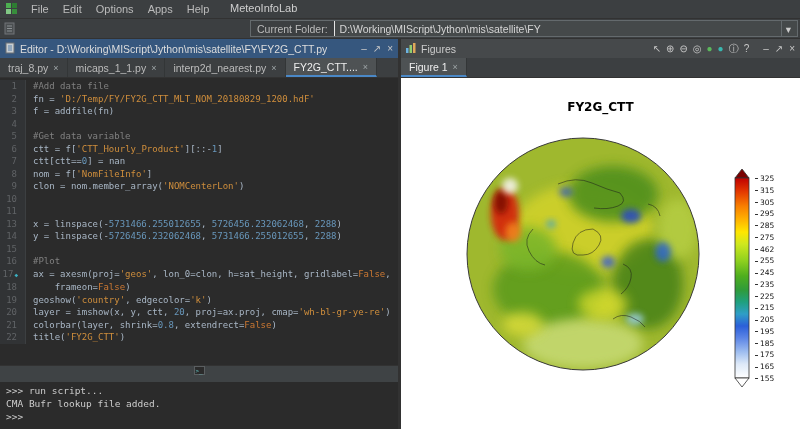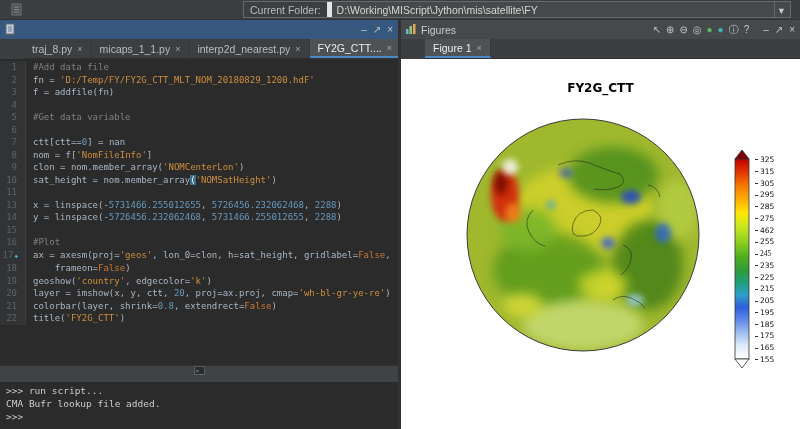--- a/index.html
+++ b/index.html
@@ -77,6 +77,20 @@
 
 <div class="app">
 
+  <div class="menubar">
+    <span class="logo">
+      <svg width="12" height="12">
+          <rect x="0" y="0" width="5" height="5" fill="#4caf50"></rect>
+          <rect x="6" y="0" width="5" height="5" fill="#2e7d32"></rect>
+          <rect x="0" y="6" width="5" height="5" fill="#81c784"></rect>
+          <rect x="6" y="6" width="5" height="5" fill="#388e3c"></rect>
+        </svg>
+    </span>
+    <nav class="menus">
+      
+    <span class="menu-item">File</span><span class="menu-item">Edit</span><span class="menu-item">Options</span><span class="menu-item">Apps</span><span class="menu-item">Help</span></nav>
+    <div class="app-title">MeteoInfoLab</div>
+  </div>
 
   <div class="toolbar">
     <span class="toolbar-left-icon">

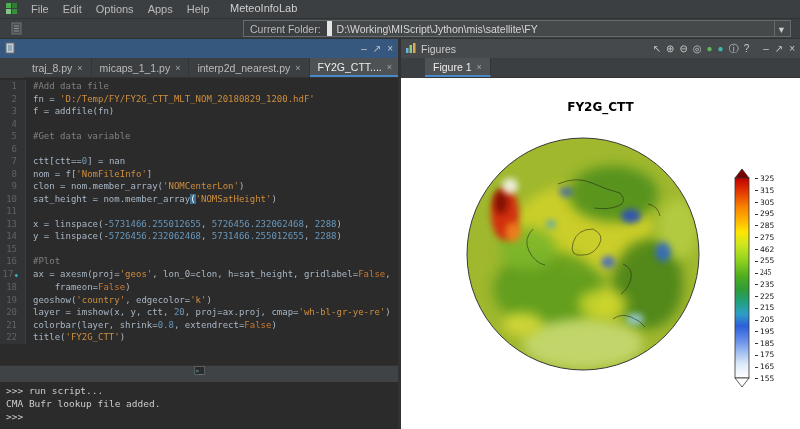--- a/index.html
+++ b/index.html
@@ -14,7 +14,7 @@
   .logo{display:inline-flex;margin-right:4px;}
 
   
-  .toolbar{height:20px;display:flex;align-items:center;padding:0 9px;border-bottom:1px solid #323232;justify-content:center;}
+  .toolbar{height:20px;display:flex;align-items:center;padding:0 2px;border-bottom:1px solid #323232;justify-content:center;}
   .toolbar-left-icon{display:inline-flex;margin-left:2px;opacity:.85;}
   .folder-group{margin-left:auto;display:flex;align-items:center;height:17px;width:548px;border:1px solid #646a6d;background:#3c3f41;font-size:10.5px;}
   .folder-label{padding:0 6px;color:#bbbbbb;white-space:nowrap;}

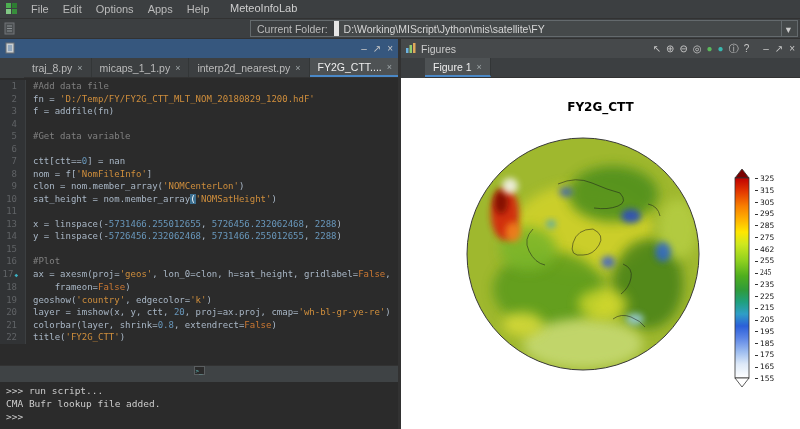--- a/index.html
+++ b/index.html
@@ -18,7 +18,7 @@
   .toolbar-left-icon{display:inline-flex;margin-left:2px;opacity:.85;}
   .folder-group{margin-left:auto;display:flex;align-items:center;height:17px;width:548px;border:1px solid #646a6d;background:#3c3f41;font-size:10.5px;}
   .folder-label{padding:0 6px;color:#bbbbbb;white-space:nowrap;}
-  .folder-combo{flex:1;height:100%;display:flex;align-items:center;border-left:5px solid #e5e5e5;background:#45494a;padding:0 2px 0 5px;color:#d6d6d6;overflow:hidden;}
+  .folder-combo{flex:1;height:100%;display:flex;align-items:center;border-left:1px solid #e5e5e5;background:#45494a;padding:0 2px 0 5px;color:#d6d6d6;overflow:hidden;}
   .folder-value{flex:1;white-space:nowrap;overflow:hidden;}
   .chev{border-left:1px solid #646a6d;padding:0 4px;color:#cccccc;height:100%;display:flex;align-items:center;}
 

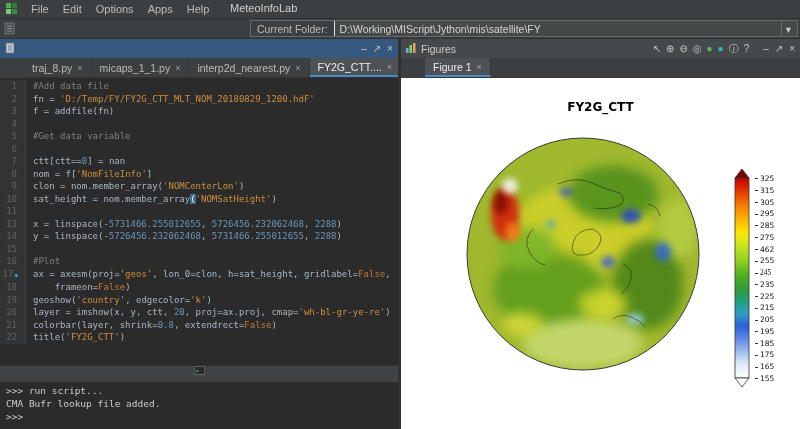--- a/index.html
+++ b/index.html
@@ -122,6 +122,7 @@
               <line x1="3" y1="8" x2="7" y2="8" stroke="#5a80a8"></line>
             </svg>
         </span>
+        <span class="hdr-title">Editor - D:\Working\MIScript\Jython\mis\satellite\FY\FY2G_CTT.py</span>
         <span class="hdr-right">
 
         <span class="win-icon">–</span>

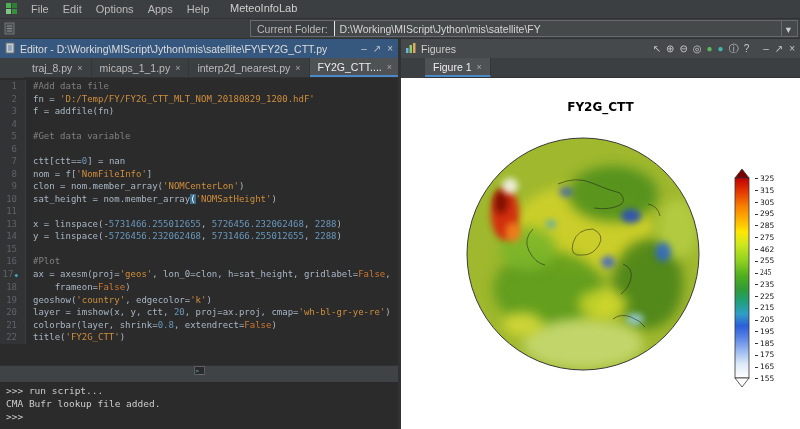--- a/index.html
+++ b/index.html
@@ -40,7 +40,7 @@
   .fig-tool{font-size:10px;line-height:10px;color:#c8c8c8;cursor:default;}
 
   
-  .tabbar{height:20px;background:#3c3f41;display:flex;align-items:stretch;border-bottom:1px solid #323232;font-size:10.5px;margin-left:24px;}
+  .tabbar{height:20px;background:#3c3f41;display:flex;align-items:stretch;border-bottom:1px solid #323232;font-size:10.5px;}
   .tab{display:flex;align-items:center;gap:5px;padding:0 8px;color:#bbbbbb;border-right:1px solid #333637;cursor:default;}
   .tab.active{background:#4e5254;color:#eeeeee;border-bottom:2px solid #4a88c7;}
   .tab-close{color:#9fa6a8;font-size:9px;}

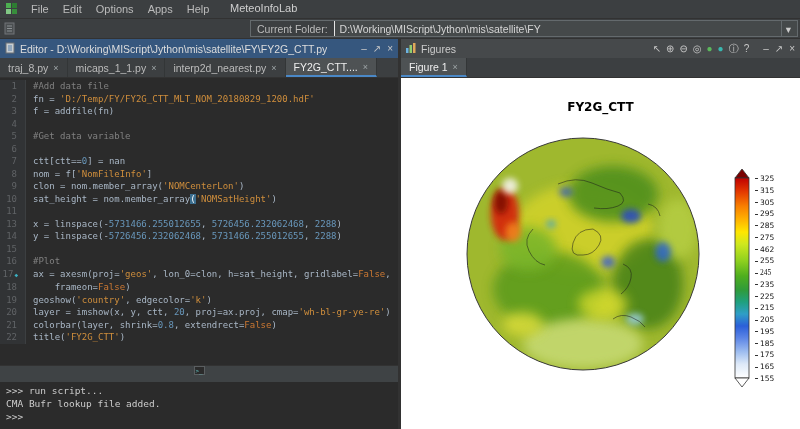--- a/index.html
+++ b/index.html
@@ -178,6 +178,7 @@
             </div>
             <div class="code-line">
               <span class="gutter-num">6</span>
+              <span class="code-text"><span class="tk-d">ctt = f[</span><span class="tk-s">'CTT_Hourly_Product'</span><span class="tk-d">][::-</span><span class="tk-n">1</span><span class="tk-d">]</span></span>
             </div>
             <div class="code-line">
               <span class="gutter-num">7</span>

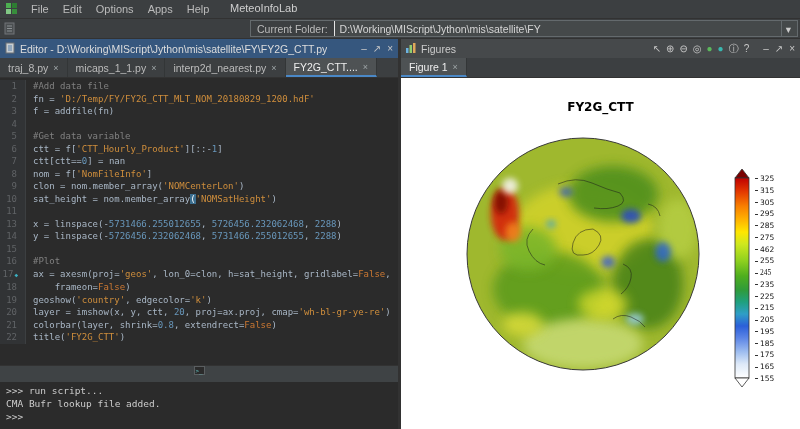--- a/index.html
+++ b/index.html
@@ -194,7 +194,6 @@
             </div>
             <div class="code-line">
               <span class="gutter-num">10</span>
-              <span class="code-text"><span class="tk-d">sat_height = nom.member_array</span><span class="tk-b">(</span><span class="tk-s">'NOMSatHeight'</span><span class="tk-d">)</span></span>
             </div>
             <div class="code-line">
               <span class="gutter-num">11</span>

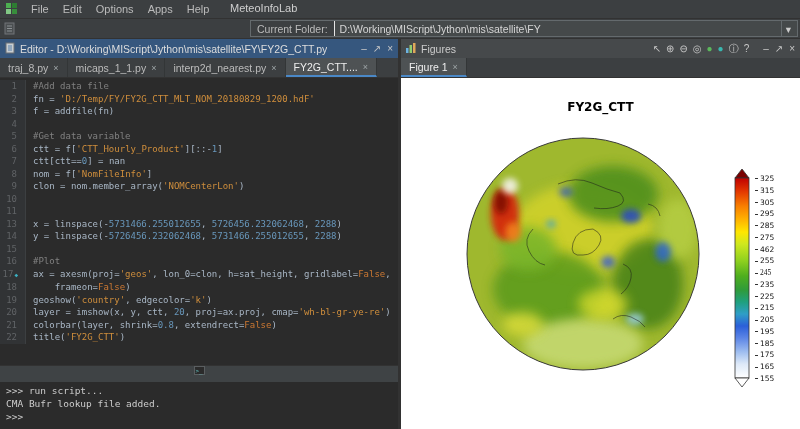--- a/index.html
+++ b/index.html
@@ -379,7 +379,7 @@
               <span class="cb-tick" style="top: 54.8235px;">275</span>
               <span class="cb-tick" style="top: 66.5882px;">462</span>
               <span class="cb-tick" style="top: 78.3529px;">255</span>
-              <span class="cb-tick" style="top: 90.1176px; font-family: Liberation Serif, serif;">245</span>
+              <span class="cb-tick" style="top: 90.1176px;">245</span>
               <span class="cb-tick" style="top: 101.882px;">235</span>
               <span class="cb-tick" style="top: 113.647px;">225</span>
               <span class="cb-tick" style="top: 125.412px;">215</span>

